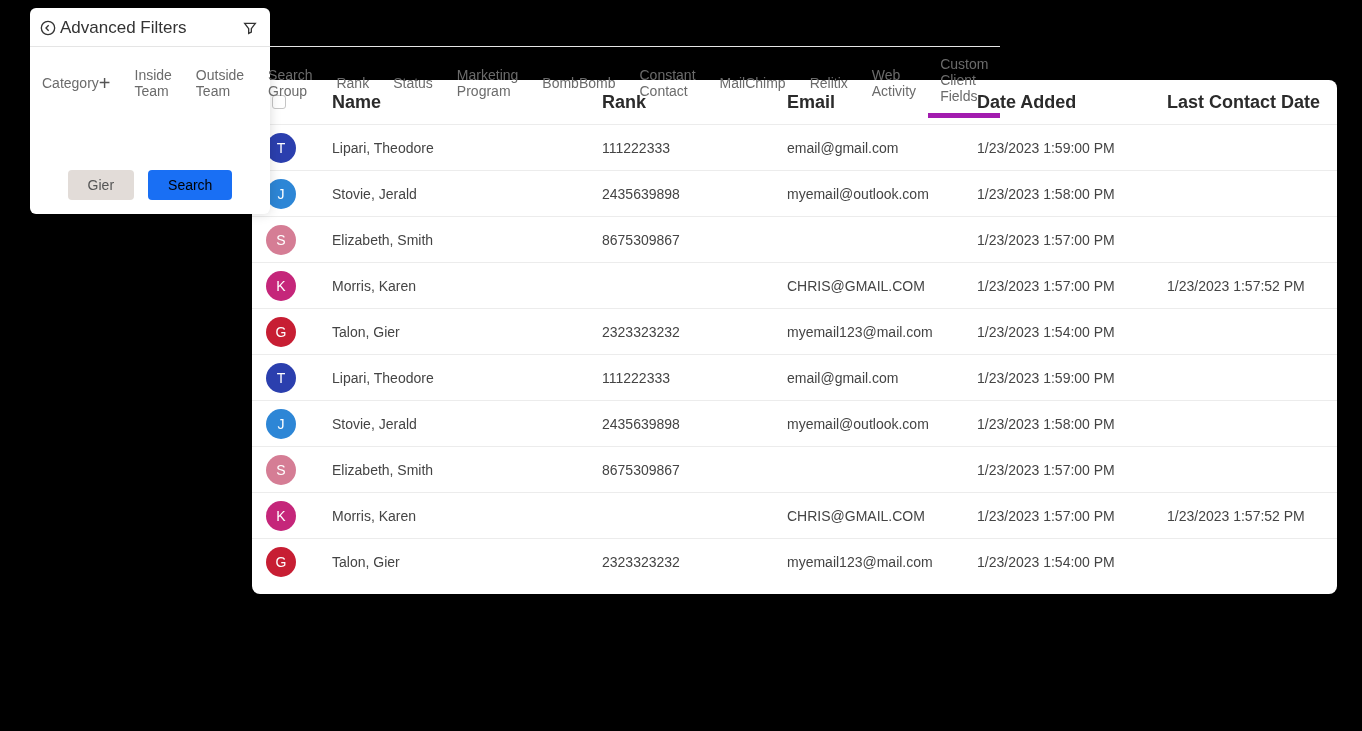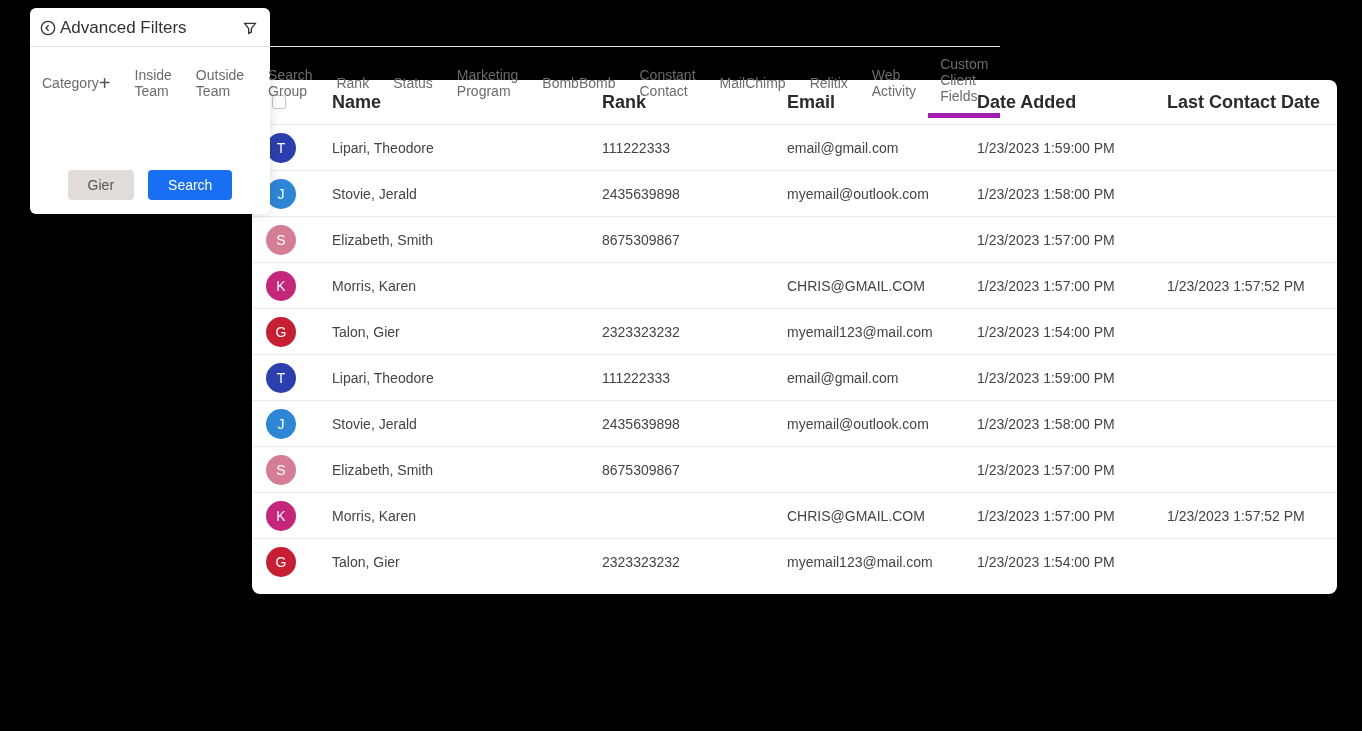--- a/index.html
+++ b/index.html
@@ -79,7 +79,7 @@
     cursor: pointer;
   }
   .btn-reset { background: #e2dcd8; color:#555; }
-  .btn-search { background: #196ff4; color:#ffffff; }
+  .btn-search { background: #196ff4; color:#000000; }
 
   
   .main {

